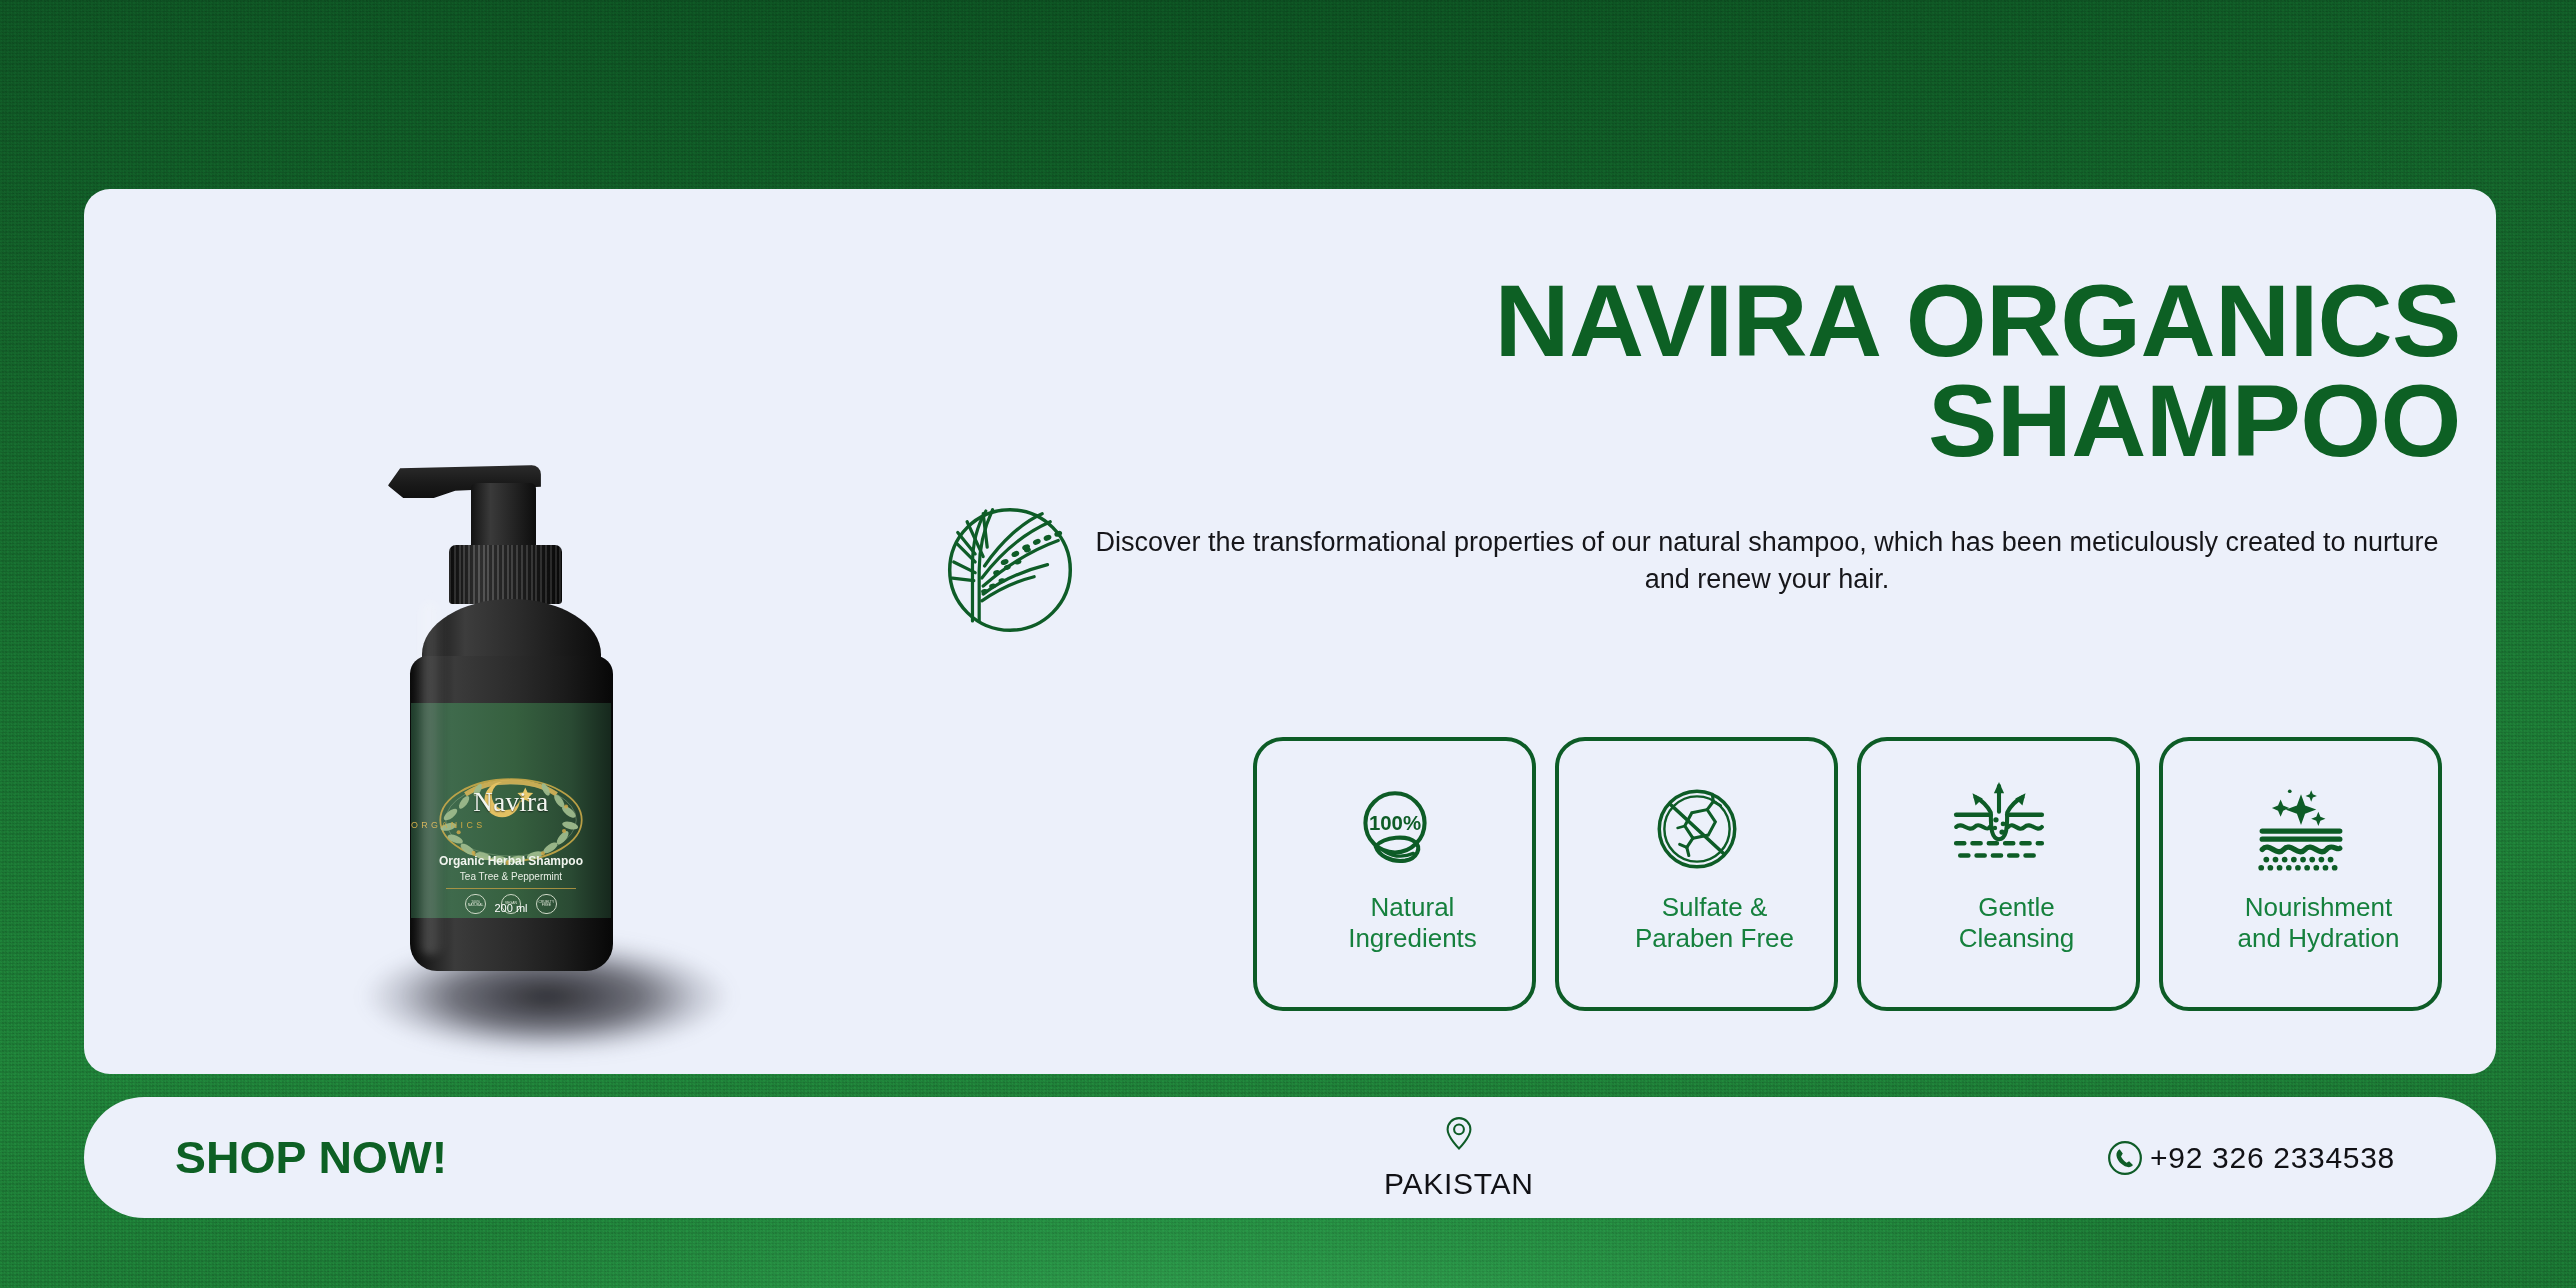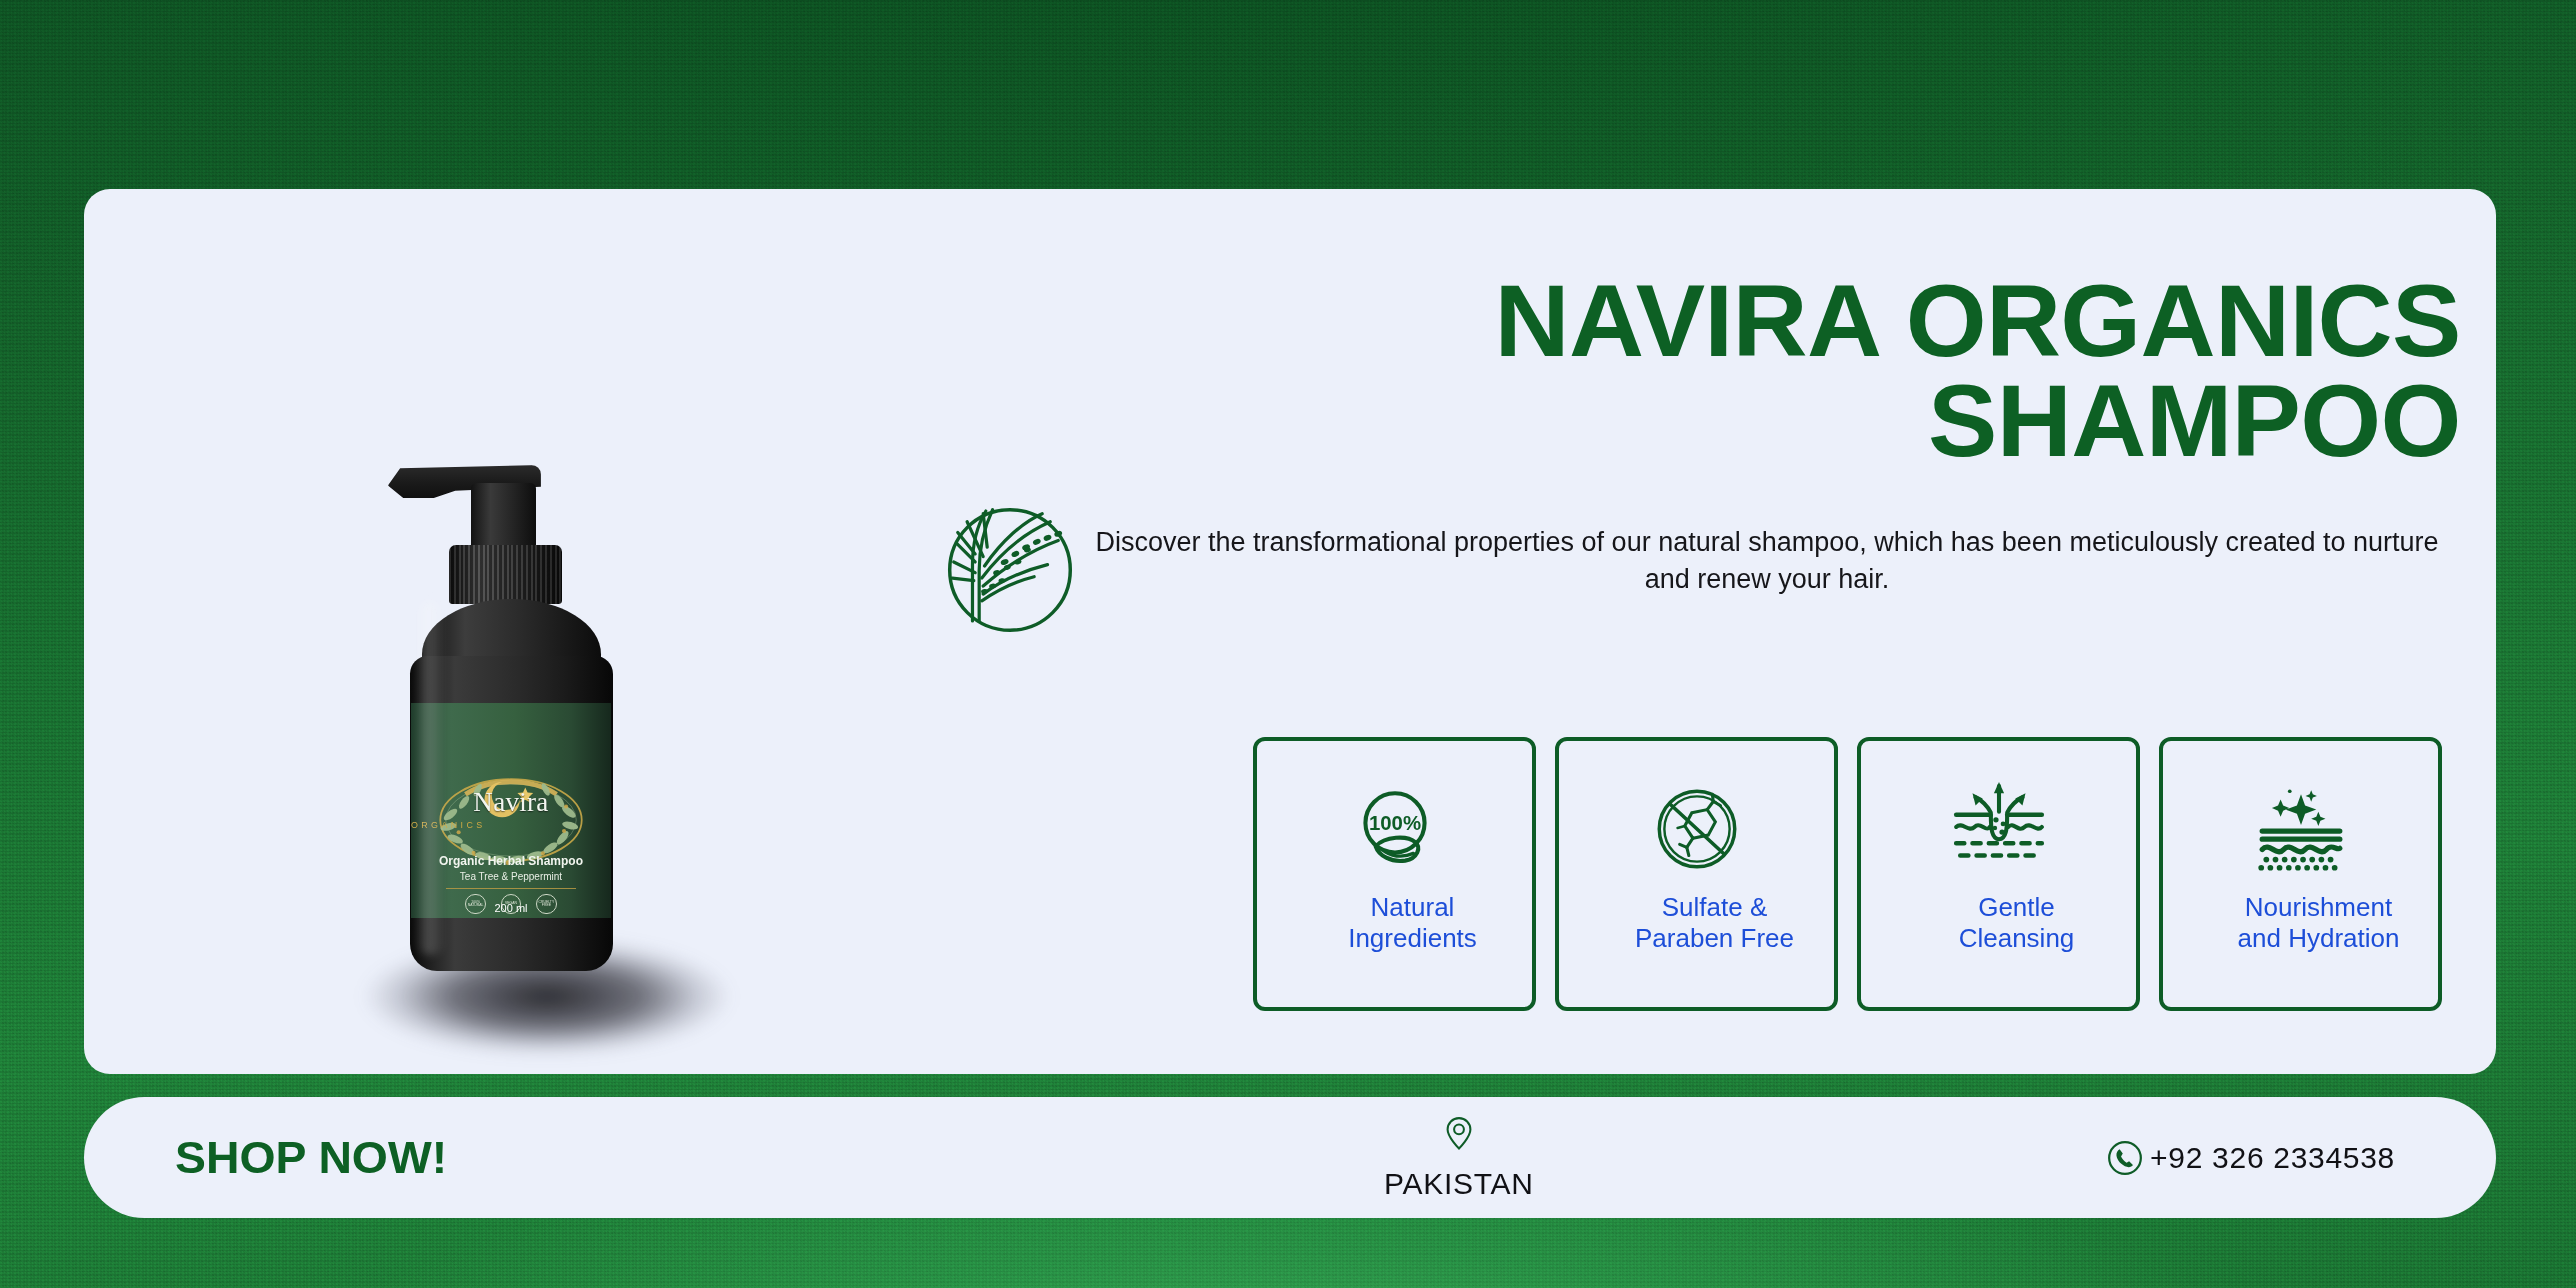--- a/index.html
+++ b/index.html
@@ -120,7 +120,7 @@
   }
   .feature-box{
     width:283px;height:274px;box-sizing:border-box;
-    border:4.8px solid #0d5c26;border-radius:12px;background:#ecf0fa;
+    border:4.8px solid #0d5c26;border-radius:30px;background:#ecf0fa;
     display:flex;flex-direction:column;align-items:center;
     padding-top:37px;
   }

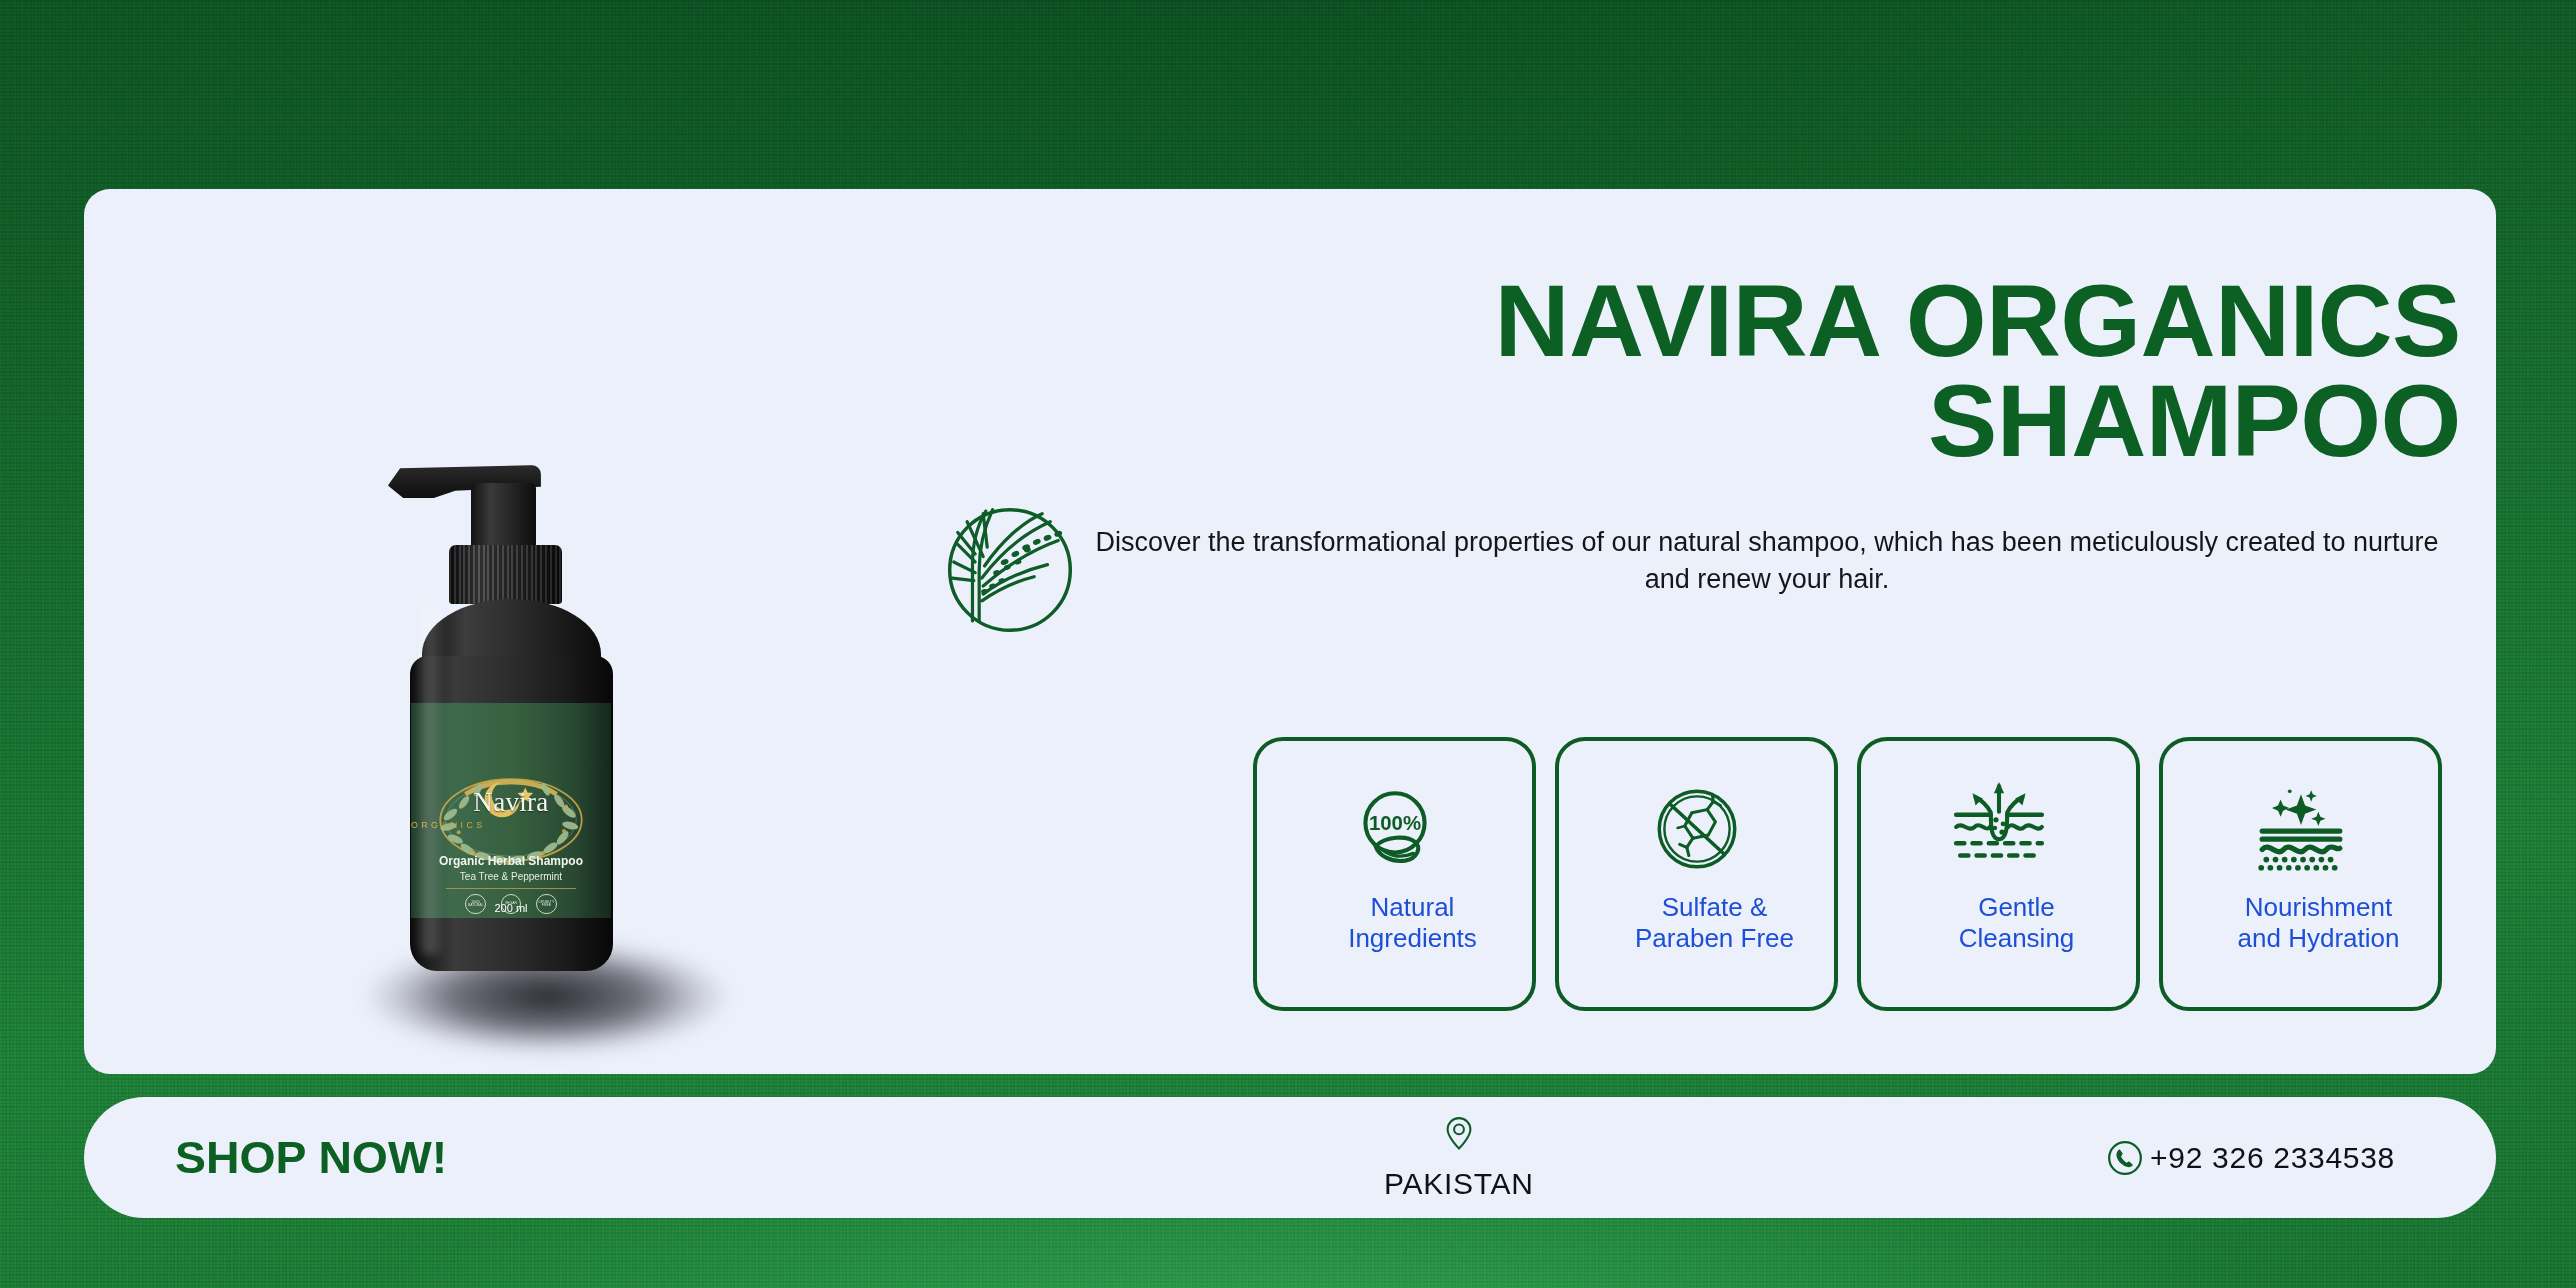--- a/index.html
+++ b/index.html
@@ -126,7 +126,7 @@
   }
   .feature-icon{width:102px;height:102px;display:flex;align-items:center;justify-content:center;}
   .feature-label{
-    margin-top:12.3px;text-align:center;font-size:26px;line-height:1.2;color:#1d4ed8;margin-left:36px;
+    margin-top:12.3px;text-align:center;font-size:26px;line-height:1.2;color:#15803d;margin-left:36px;
   }
 
   

